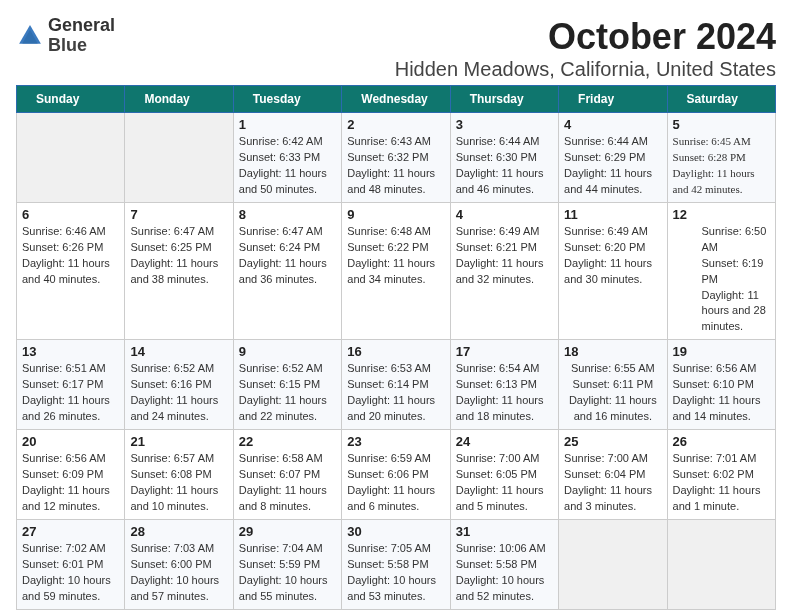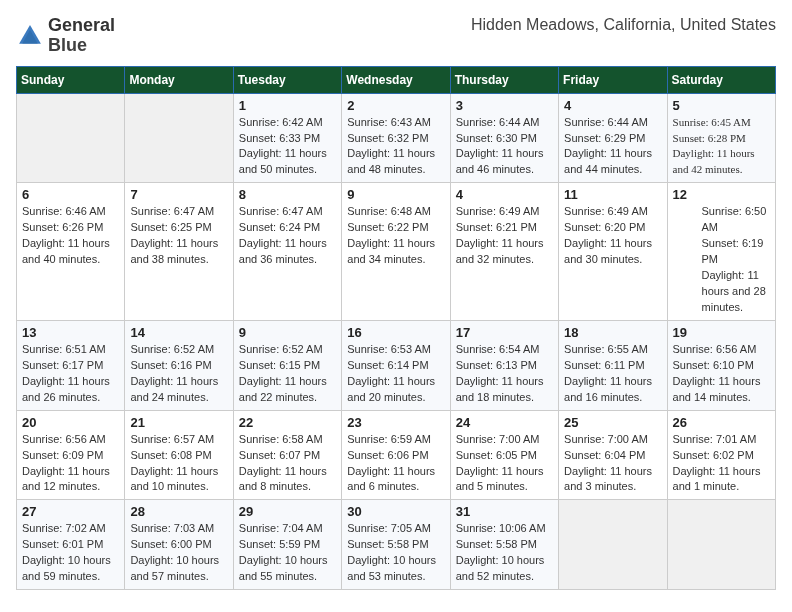--- a/index.html
+++ b/index.html
@@ -14,7 +14,7 @@
       display: flex;
       justify-content: space-between;
       align-items: flex-start;
-      margin-bottom: 10px;
+      margin-bottom: 4px;
     }
     .logo {
       display: flex;

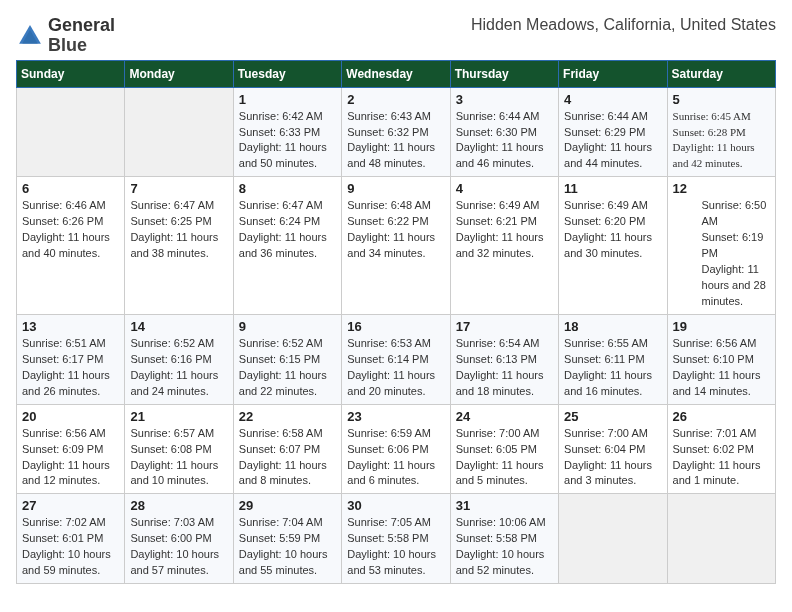--- a/index.html
+++ b/index.html
@@ -103,6 +103,7 @@
     </div>
   </div>
   <div class="title-area">
+    <div class="month-title">October 2024</div>
     <div class="location">Hidden Meadows, California, United States</div>
   </div>
 </div>

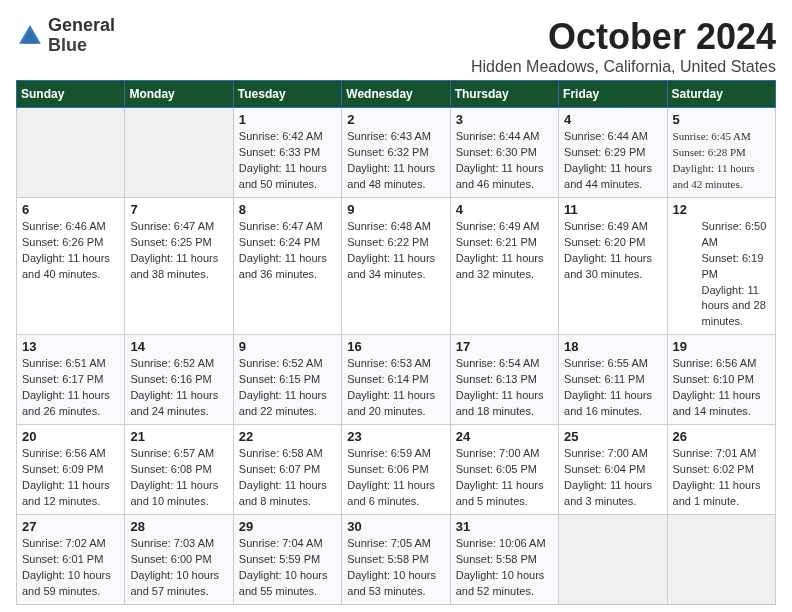--- a/index.html
+++ b/index.html
@@ -41,7 +41,7 @@
       color: #222;
     }
     .location {
-      font-size: 16px;
+      font-size: 20px;
       color: #444;
     }
     .calendar {

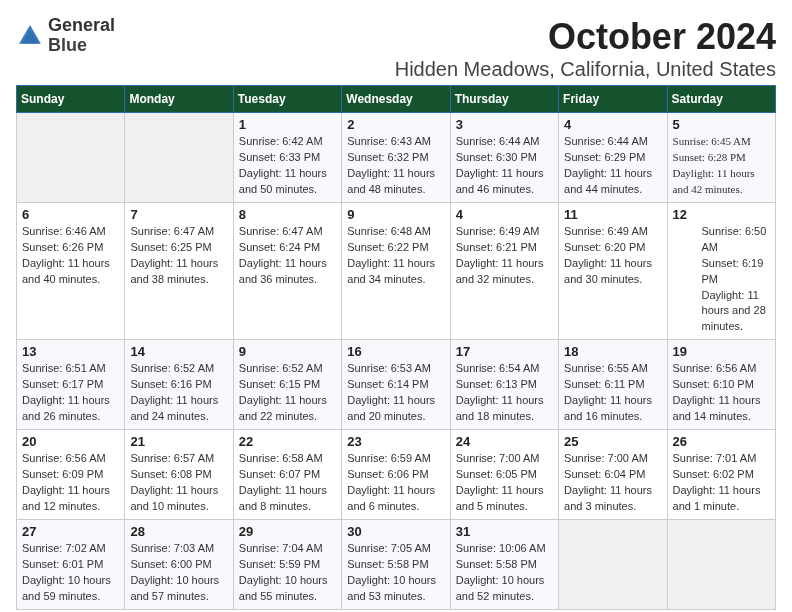--- a/index.html
+++ b/index.html
@@ -50,9 +50,9 @@
       font-size: 11px;
     }
     .calendar th {
-      background: #14532d;
+      background: #0f766e;
       color: #fff;
-      padding: 6px 4px;
+      padding: 6px 19px;
       text-align: left;
       font-size: 12px;
       font-weight: bold;

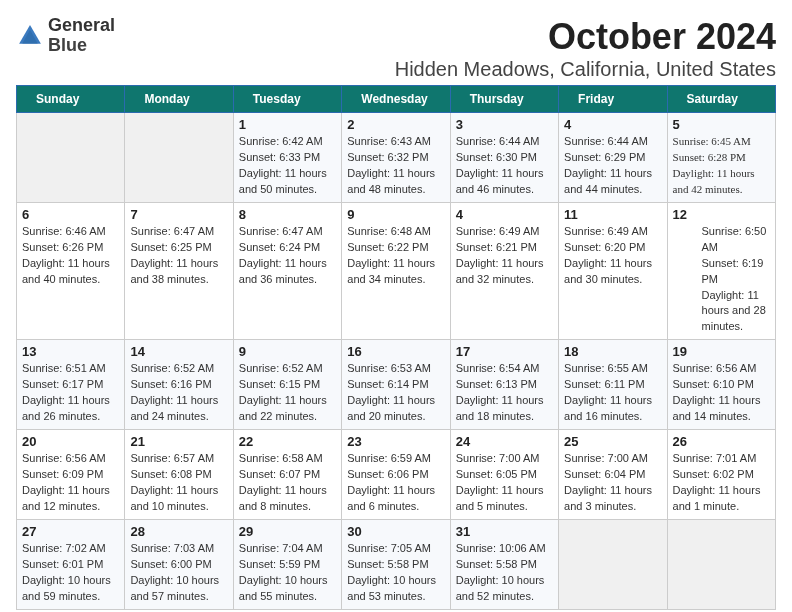--- a/index.html
+++ b/index.html
@@ -232,7 +232,7 @@
         </td>
         <td>
           <span class="day-number">18</span>
-          <div class="day-info" style="white-space: pre-line;">Sunrise: 6:55 AM
+          <div class="day-info" style="white-space: pre-line; text-align: center;">Sunrise: 6:55 AM
 Sunset: 6:11 PM
 Daylight: 11 hours and 16 minutes.</div>
         </td>

